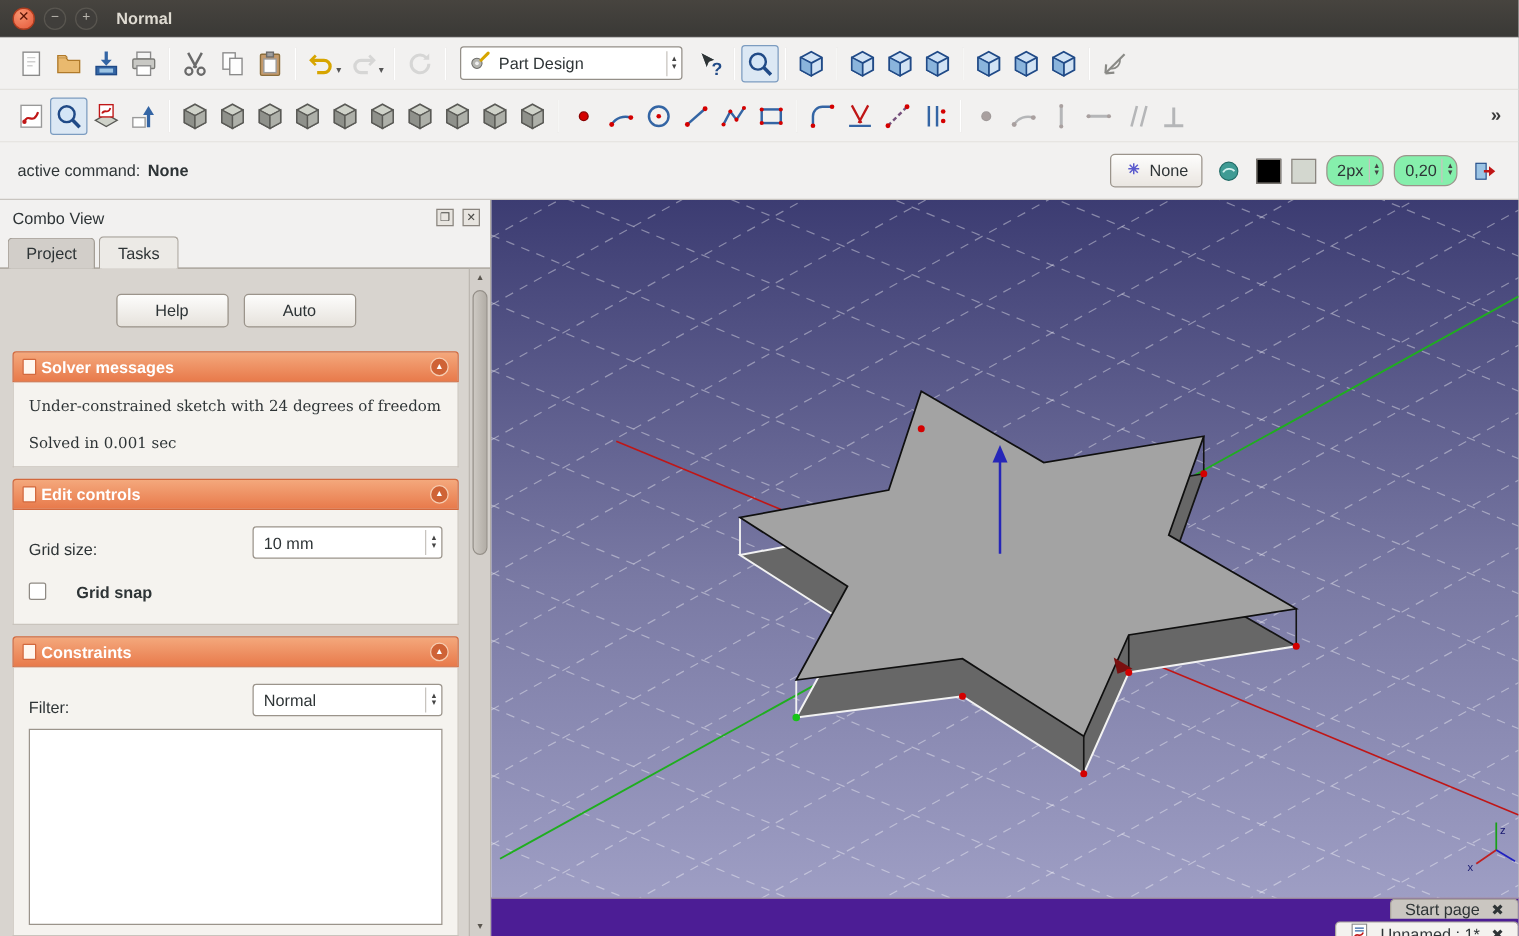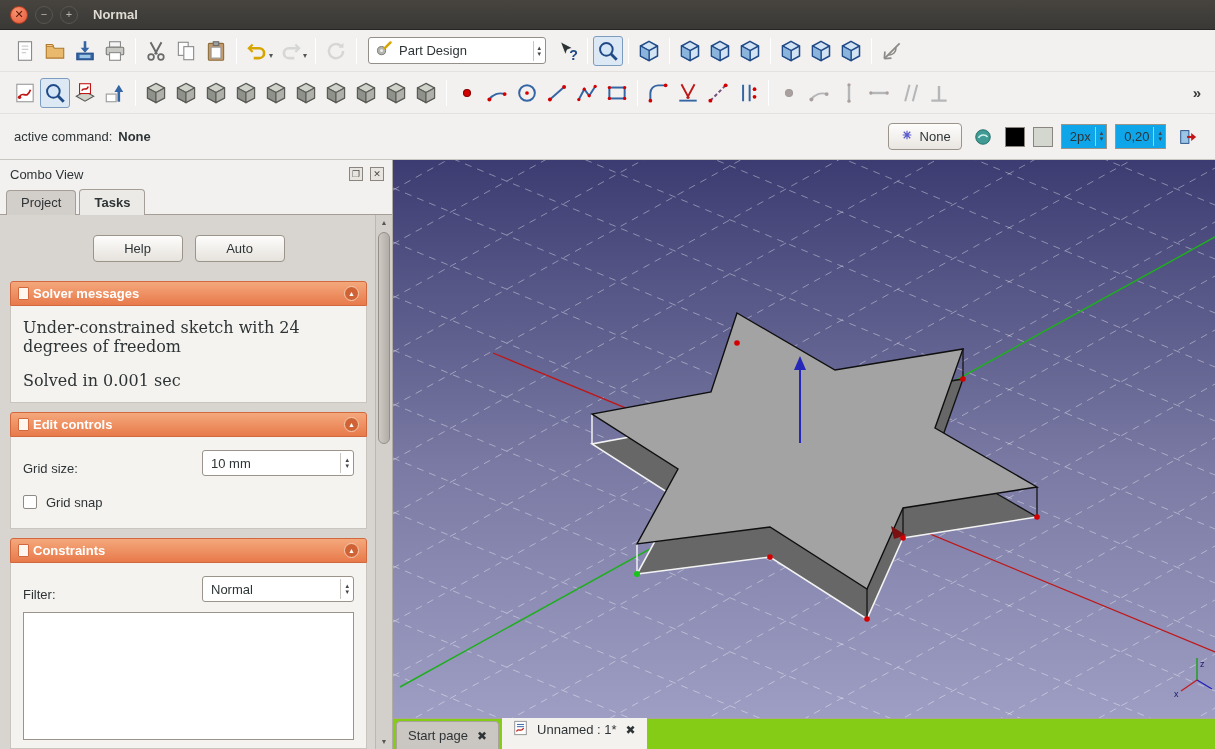--- a/index.html
+++ b/index.html
@@ -37,7 +37,7 @@
 .swatch{width:20px;height:20px;border:1px solid #8a857f;}
 .swatch.black{background:#000;}
 .swatch.gray{background:#d3d7cf;}
-.spin-box{height:25px;background:#0ea5e9;border:1px solid #9b948b;border-radius:0;display:flex;align-items:center;padding:0 3px 0 8px;}
+.spin-box{height:25px;background:#86efac;border:1px solid #9b948b;border-radius:10px;display:flex;align-items:center;padding:0 3px 0 8px;}
 
 
 .main{display:flex;height:589px;}

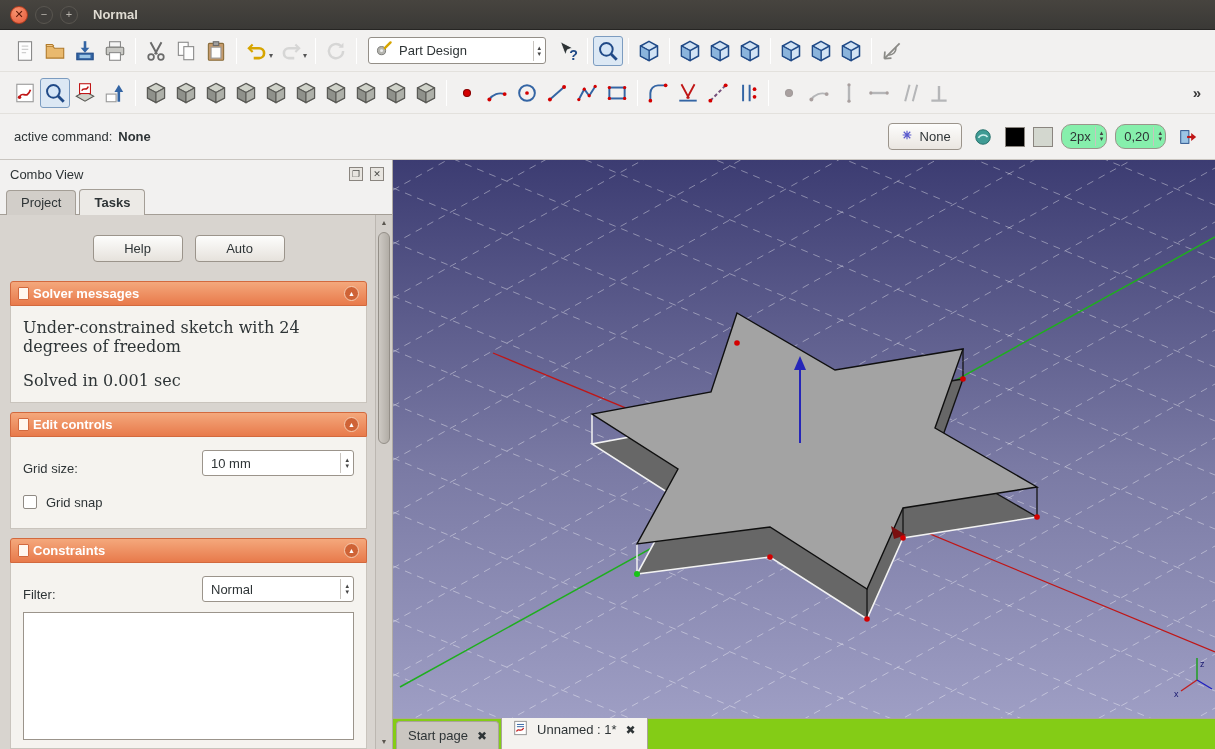--- a/index.html
+++ b/index.html
@@ -49,7 +49,7 @@
 .cv-hicon{width:14px;height:14px;margin-left:7px;display:flex;align-items:center;justify-content:center;color:#4a4a46;font-size:9px;border:1px solid #8a857f;background:#e8e5e0;}
 .cv-tabs{display:flex;align-items:flex-end;padding:4px 0 0 6px;height:28px;}
 .cv-tab{padding:4px 14px 5px;border:1px solid #a49e96;border-bottom:none;border-radius:4px 4px 0 0;background:#d2cec9;margin-right:3px;position:relative;top:1px;}
-.cv-tab.active{background:#eceae6;padding-top:5px;font-weight:bold;}
+.cv-tab.active{background:#eceae6;padding-top:5px;}
 .cv-body{flex:1;min-height:0;border-top:1px solid #a49e96;background:#d8d4cf;display:flex;overflow:hidden;}
 .cv-content{flex:1;min-width:0;padding:12px 8px 0 10px;display:flex;flex-direction:column;}
 .btnrow{display:flex;justify-content:center;gap:12px;margin:8px 0 19px;}

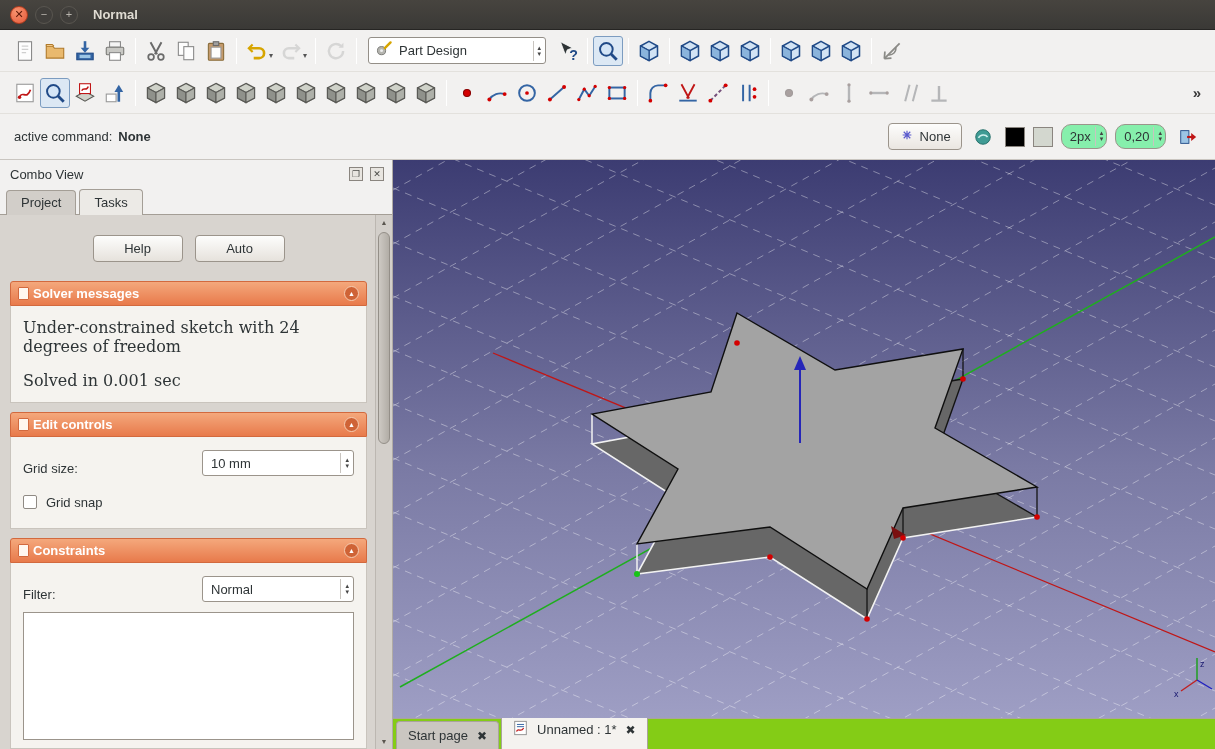--- a/index.html
+++ b/index.html
@@ -60,7 +60,7 @@
 .sec-page-icon{width:11px;height:13px;background:#fff7ef;border:1px solid #d2693e;border-radius:1px;}
 .sec-collapse{margin-left:auto;width:15px;height:15px;border-radius:50%;background:#cf6336;border:1px solid #f6cdb2;color:#fff;font-size:7px;display:flex;align-items:center;justify-content:center;}
 .sec-body{background:#f5f3ef;border:1px solid #c9c4bd;border-top:none;padding:8px 12px;display:flex;flex-direction:column;min-height:0;}
-.solver-line{font-family:"DejaVu Serif","Liberation Serif",serif;font-size:16px;margin:4px 0 11px;}
+.solver-line{font-family:"DejaVu Serif","Liberation Serif",serif;font-size:12px;margin:4px 0 11px;}
 .form-row{display:flex;align-items:flex-end;margin:5px 0 10px;}
 .form-row .flabel{flex:1;}
 .combo{width:152px;height:26px;background:#fff;border:1px solid #9b948b;border-radius:3px;display:flex;align-items:center;padding:0 4px 0 8px;}

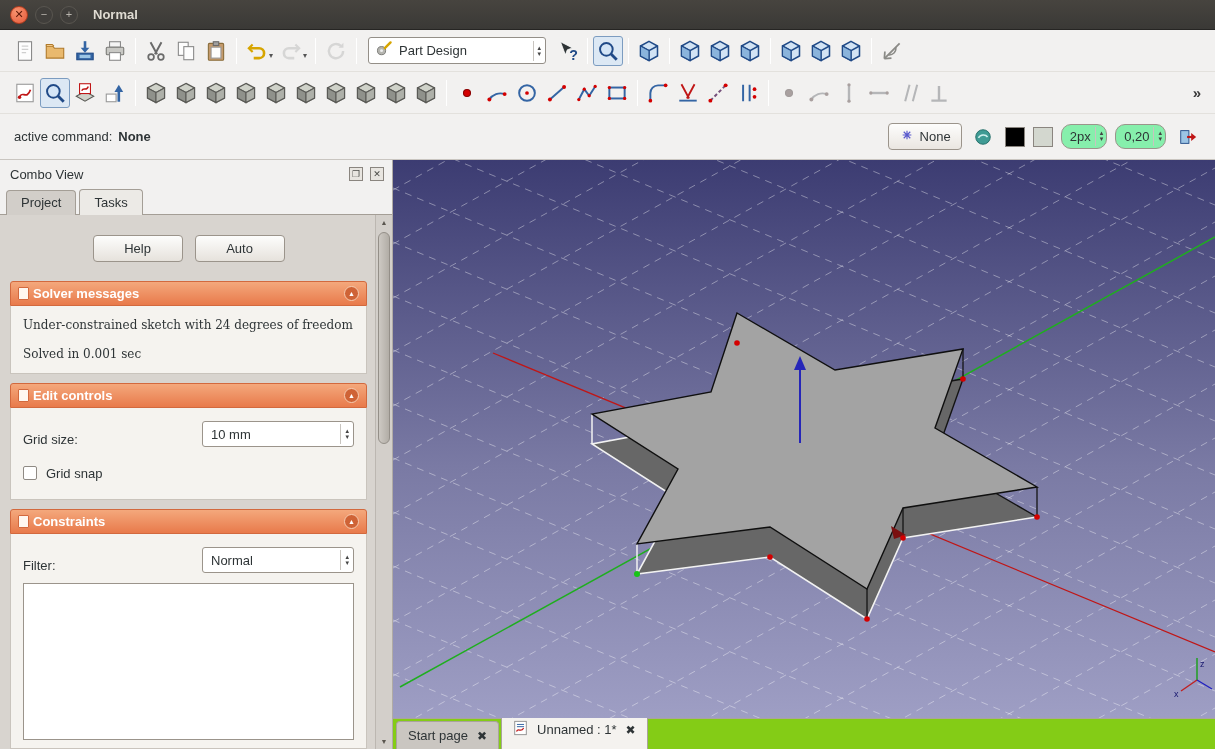--- a/index.html
+++ b/index.html
@@ -65,7 +65,7 @@
 .form-row .flabel{flex:1;}
 .combo{width:152px;height:26px;background:#fff;border:1px solid #9b948b;border-radius:3px;display:flex;align-items:center;padding:0 4px 0 8px;}
 .combo .cval{flex:1;}
-.check-row{display:flex;align-items:flex-start;gap:9px;margin:9px 0 10px;}
+.check-row{display:flex;align-items:flex-start;gap:24px;margin:9px 0 10px;font-weight:bold;}
 .checkbox{width:14px;height:14px;border:1px solid #8f8a84;background:#fff;border-radius:2px;display:flex;align-items:center;justify-content:center;font-size:10px;color:#fff;}
 .checkbox.checked{background:#e4622d;border-color:#b84a1e;}
 .checkbox.checked::after{content:"✔";}

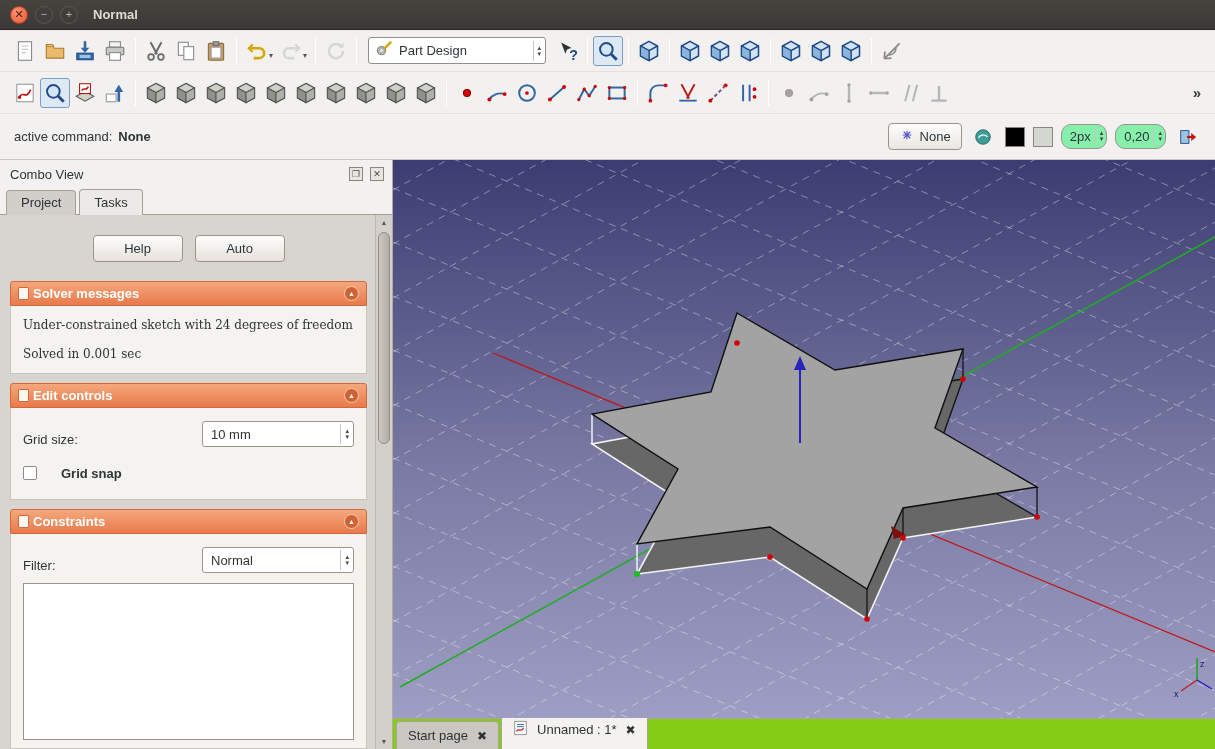--- a/index.html
+++ b/index.html
@@ -79,7 +79,7 @@
 .right{flex:1;display:flex;flex-direction:column;min-width:0;}
 .scene-wrap{flex:1;position:relative;min-height:0;}
 svg.scene{display:block;width:100%;height:100%;}
-.doc-tabs{height:31px;background:#84cc16;border-top:1px solid #aaa49d;display:flex;align-items:flex-end;padding-left:3px;gap:2px;}
+.doc-tabs{height:31px;background:#4c1d95;border-top:1px solid #aaa49d;display:flex;align-items:flex-end;padding-left:3px;gap:2px;flex-direction:column;}
 .doc-tab{height:28px;display:flex;align-items:center;gap:9px;padding:0 11px;border:1px solid #a9a39c;border-bottom:none;border-radius:4px 4px 0 0;background:#cac6c1;}
 .doc-tab.active{background:#f4f2ef;height:40px;}
 .tab-close{font-size:12px;color:#2e3436;font-weight:bold;}

